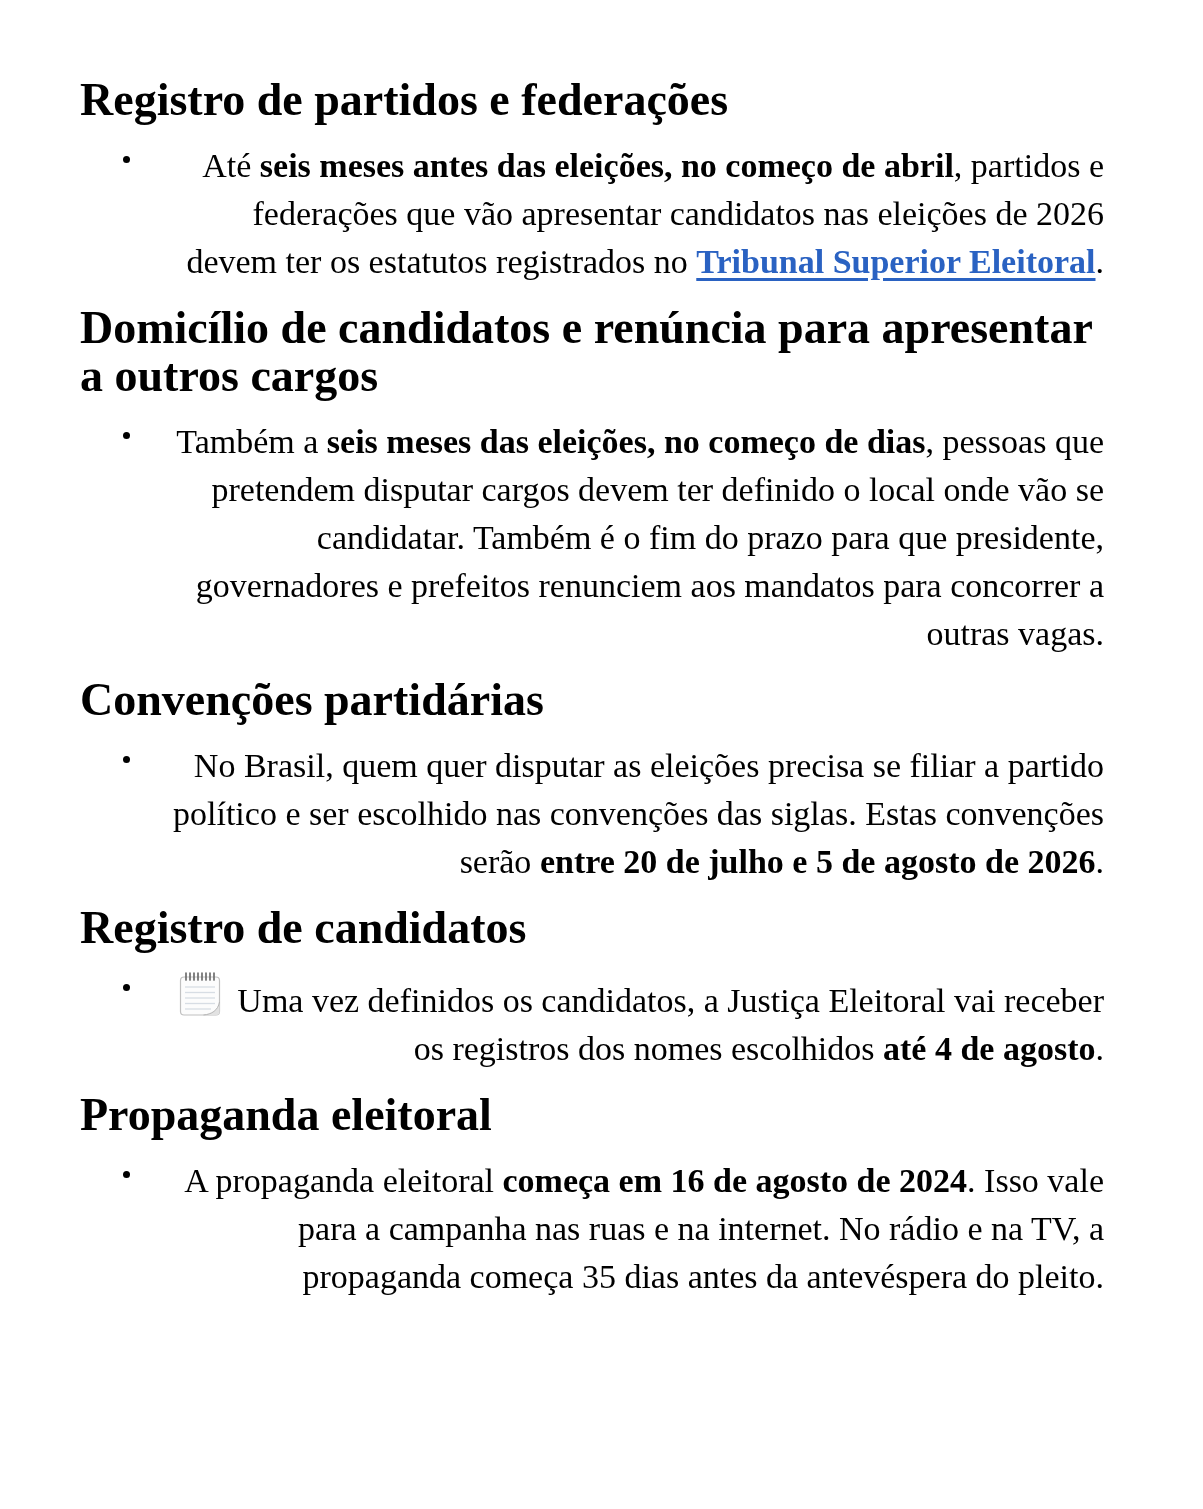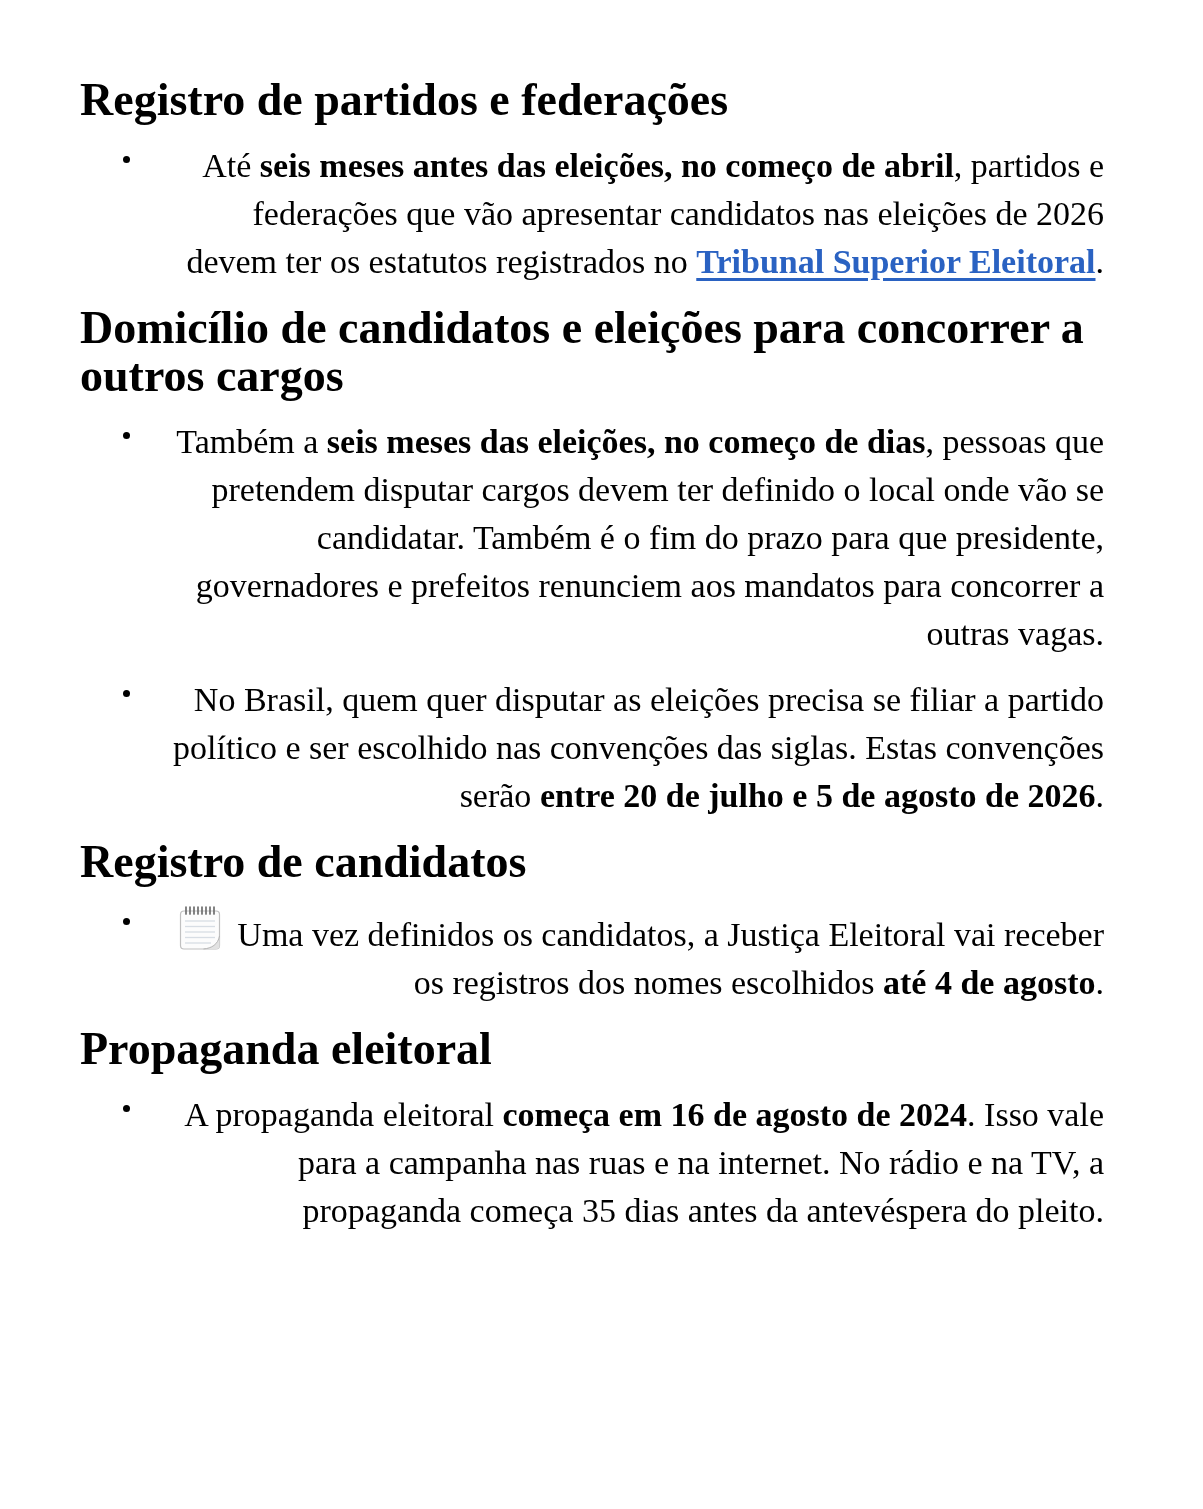--- a/index.html
+++ b/index.html
@@ -63,7 +63,7 @@
     <ul>
       <li><span>Até </span><strong>seis meses antes das eleições, no começo de abril</strong><span>, partidos e federações que vão apresentar candidatos nas eleições de 2026 devem ter os estatutos registrados no </span><a href="#">Tribunal Superior Eleitoral</a><span>.</span></li>
     </ul>
-    <h2>Domicílio de candidatos e eleições para concorrer a outros cargos</h2>
+    <h2>Domicílio de candidatos e renúncia para apresentar a outros cargos</h2>
     <ul>
       <li><span>Também a </span><strong>seis meses das eleições, no começo de dias</strong><span>, pessoas que pretendem disputar cargos devem ter definido o local onde vão se candidatar. Também é o fim do prazo para que presidente, governadores e prefeitos renunciem aos mandatos para concorrer a outras vagas.</span></li>
     </ul>

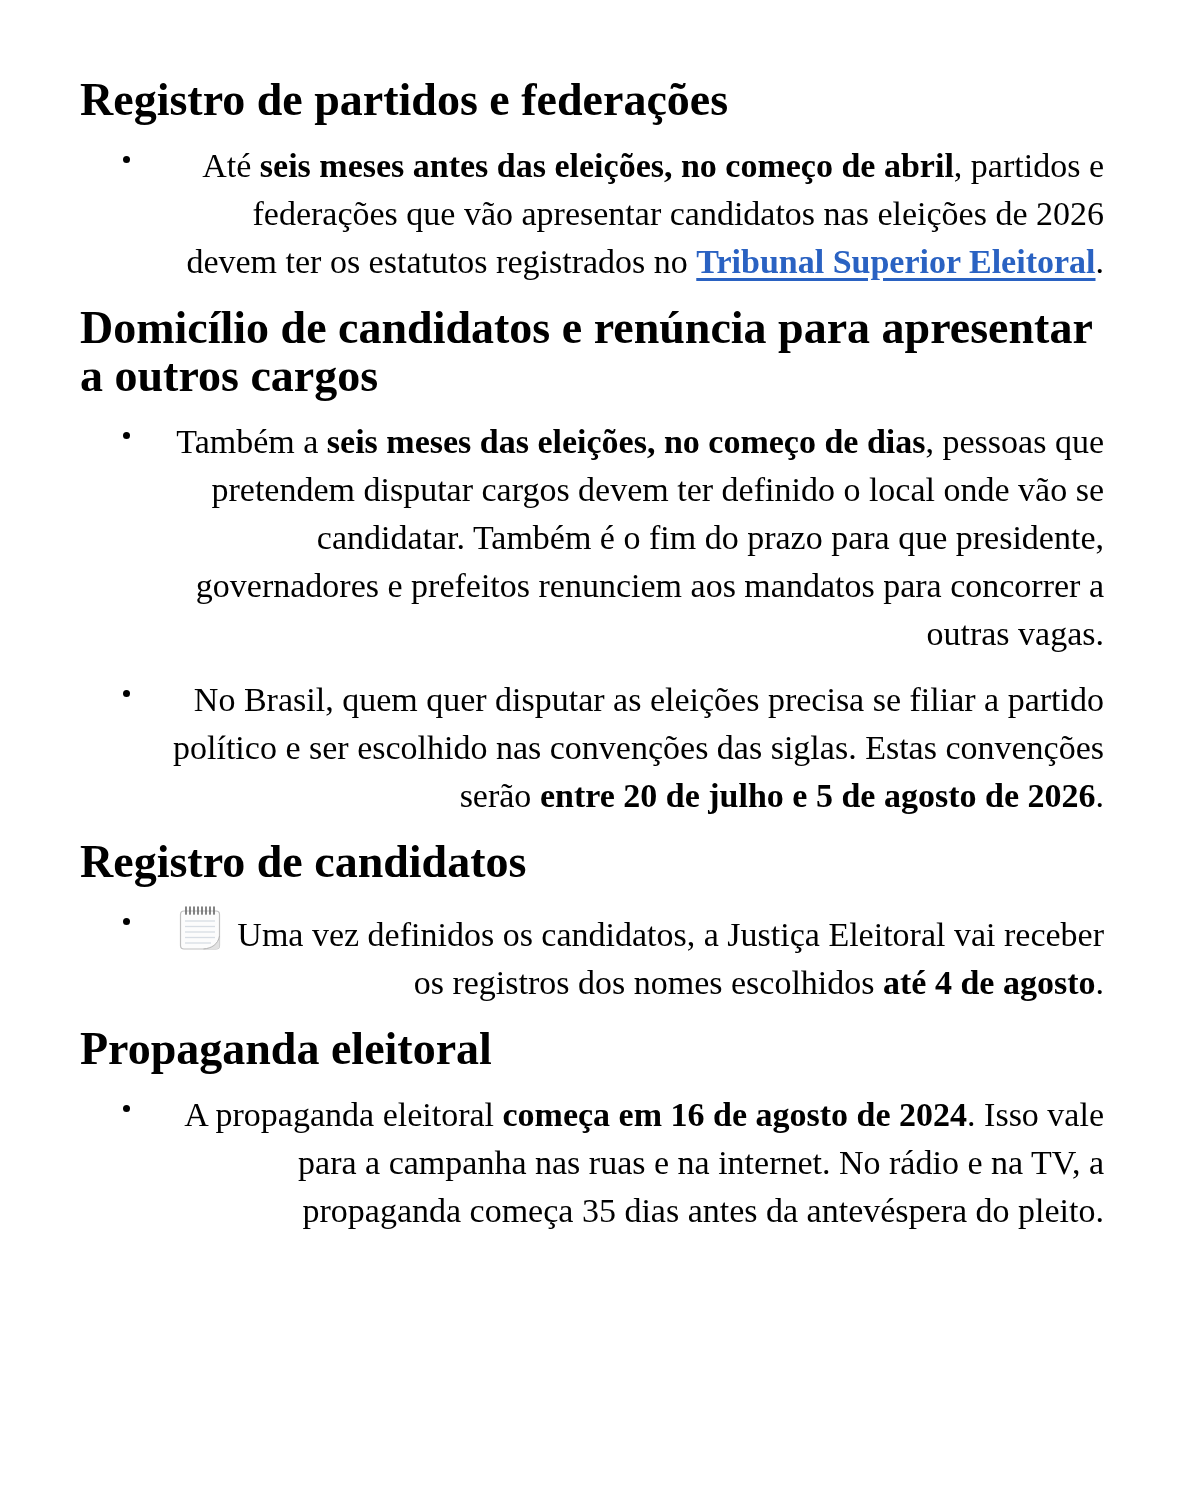--- a/index.html
+++ b/index.html
@@ -67,6 +67,7 @@
     <ul>
       <li><span>Também a </span><strong>seis meses das eleições, no começo de dias</strong><span>, pessoas que pretendem disputar cargos devem ter definido o local onde vão se candidatar. Também é o fim do prazo para que presidente, governadores e prefeitos renunciem aos mandatos para concorrer a outras vagas.</span></li>
     </ul>
+    <h2>Convenções partidárias</h2>
     <ul>
       <li><span>No Brasil, quem quer disputar as eleições precisa se filiar a partido político e ser escolhido nas convenções das siglas. Estas convenções serão </span><strong>entre 20 de julho e 5 de agosto de 2026</strong><span>.</span></li>
     </ul>

